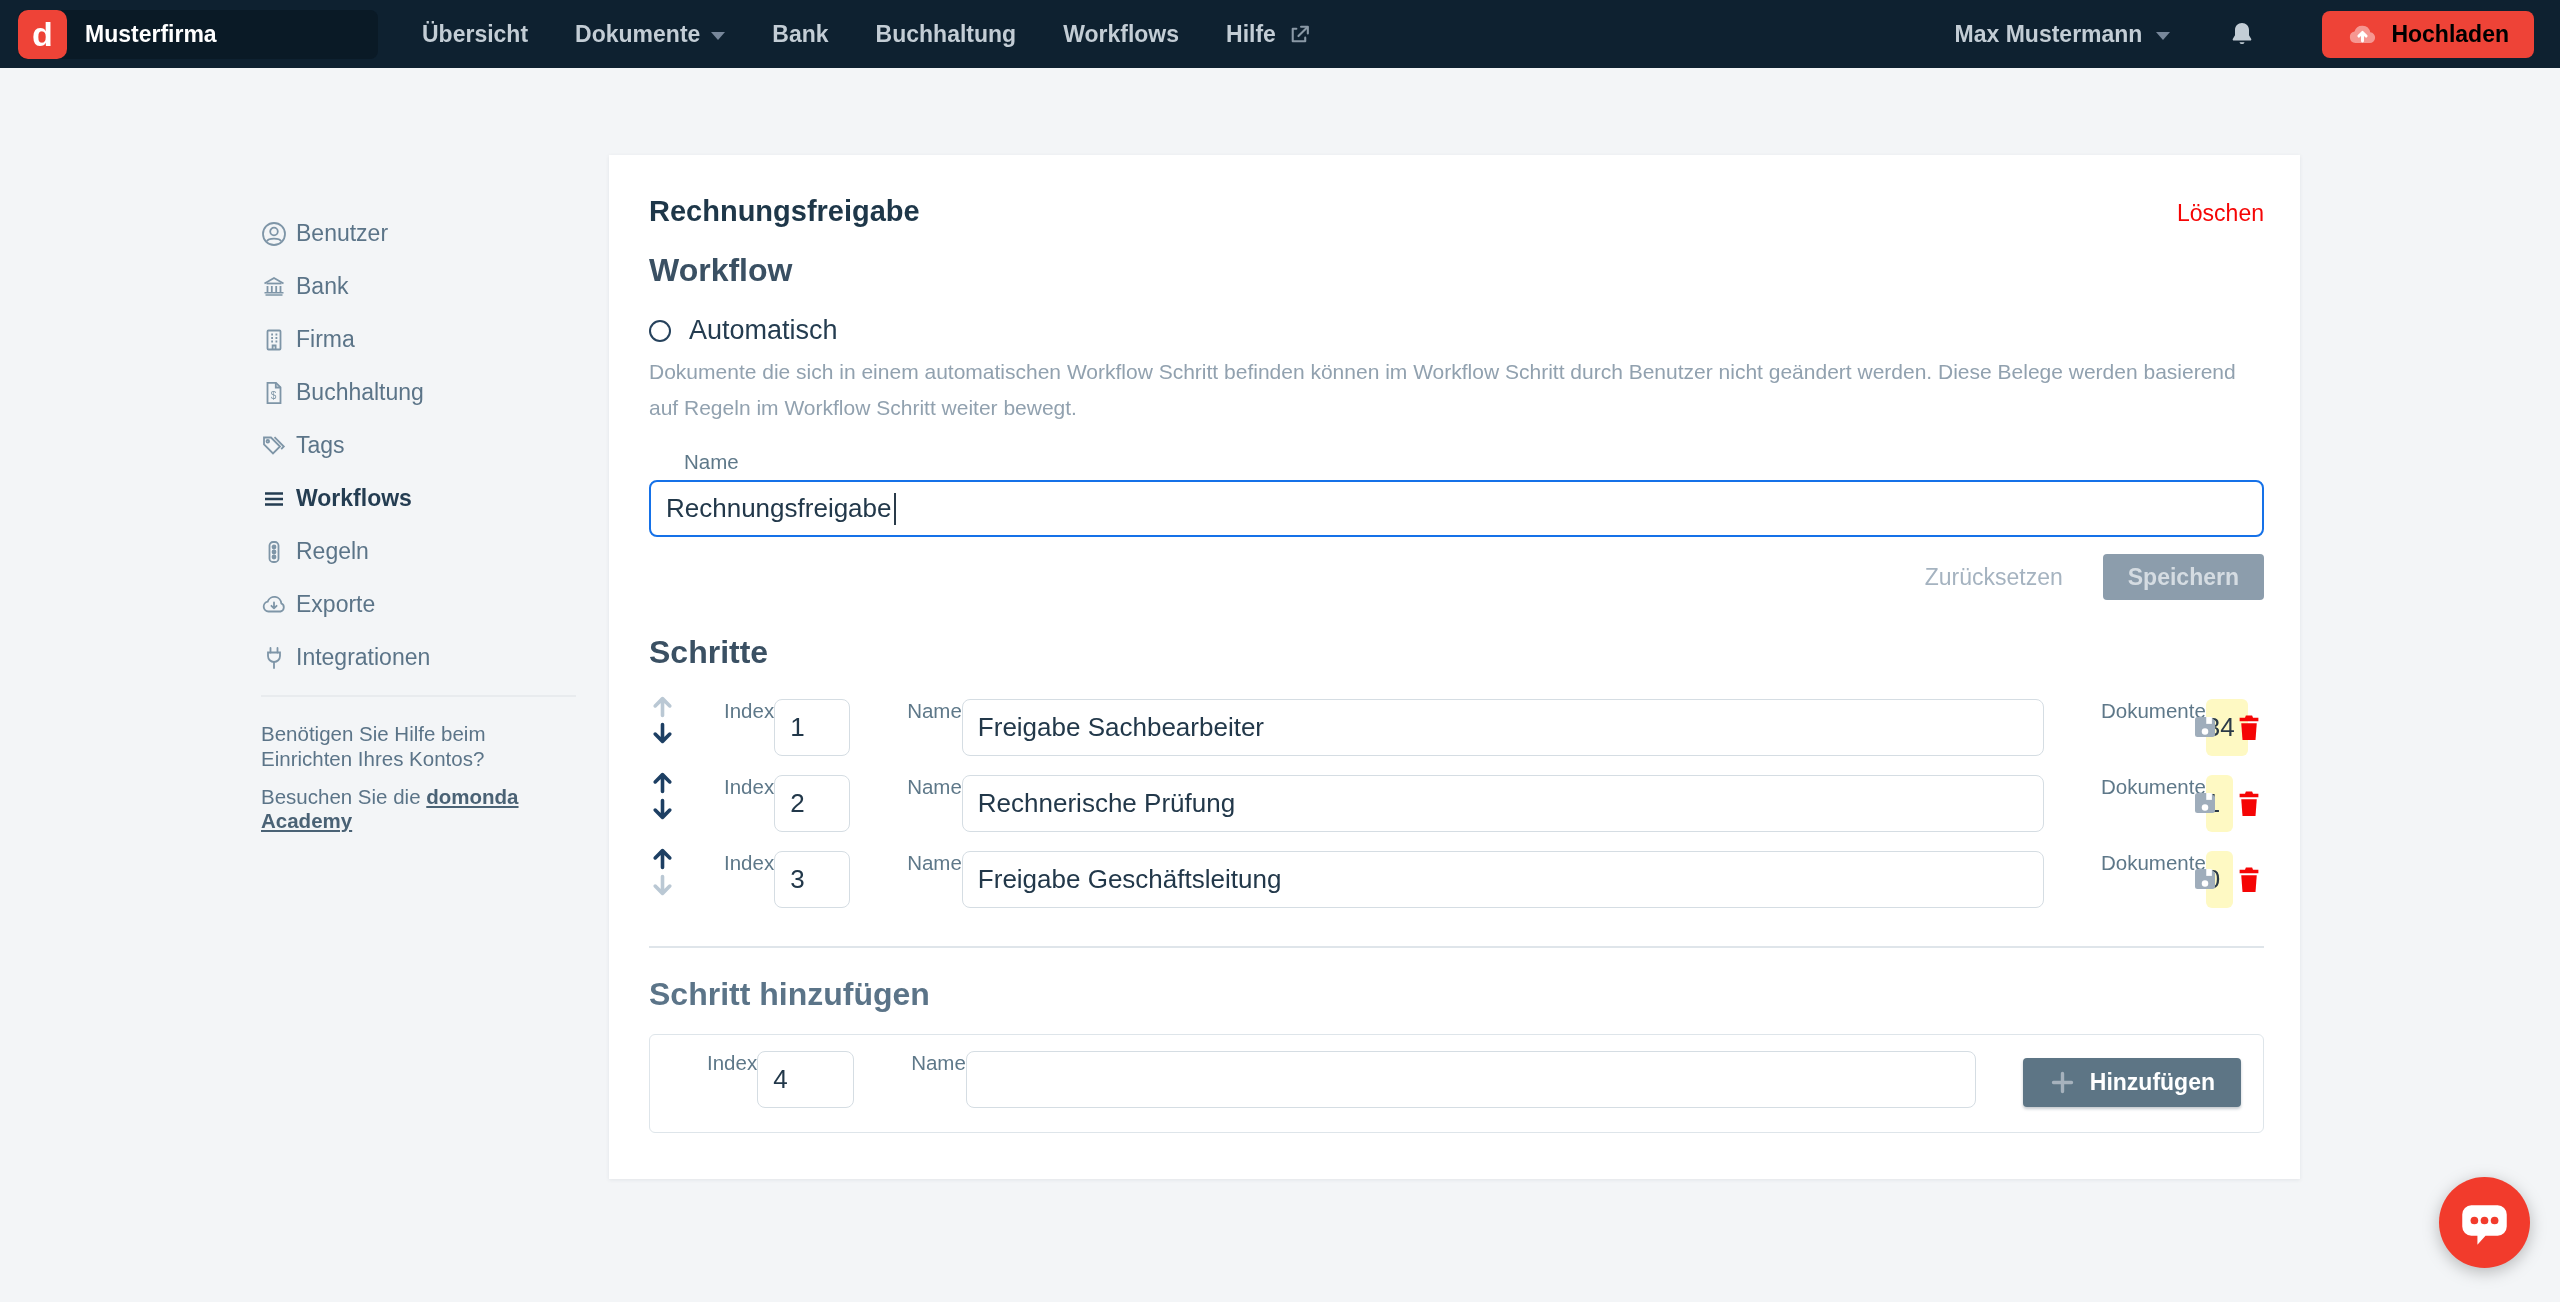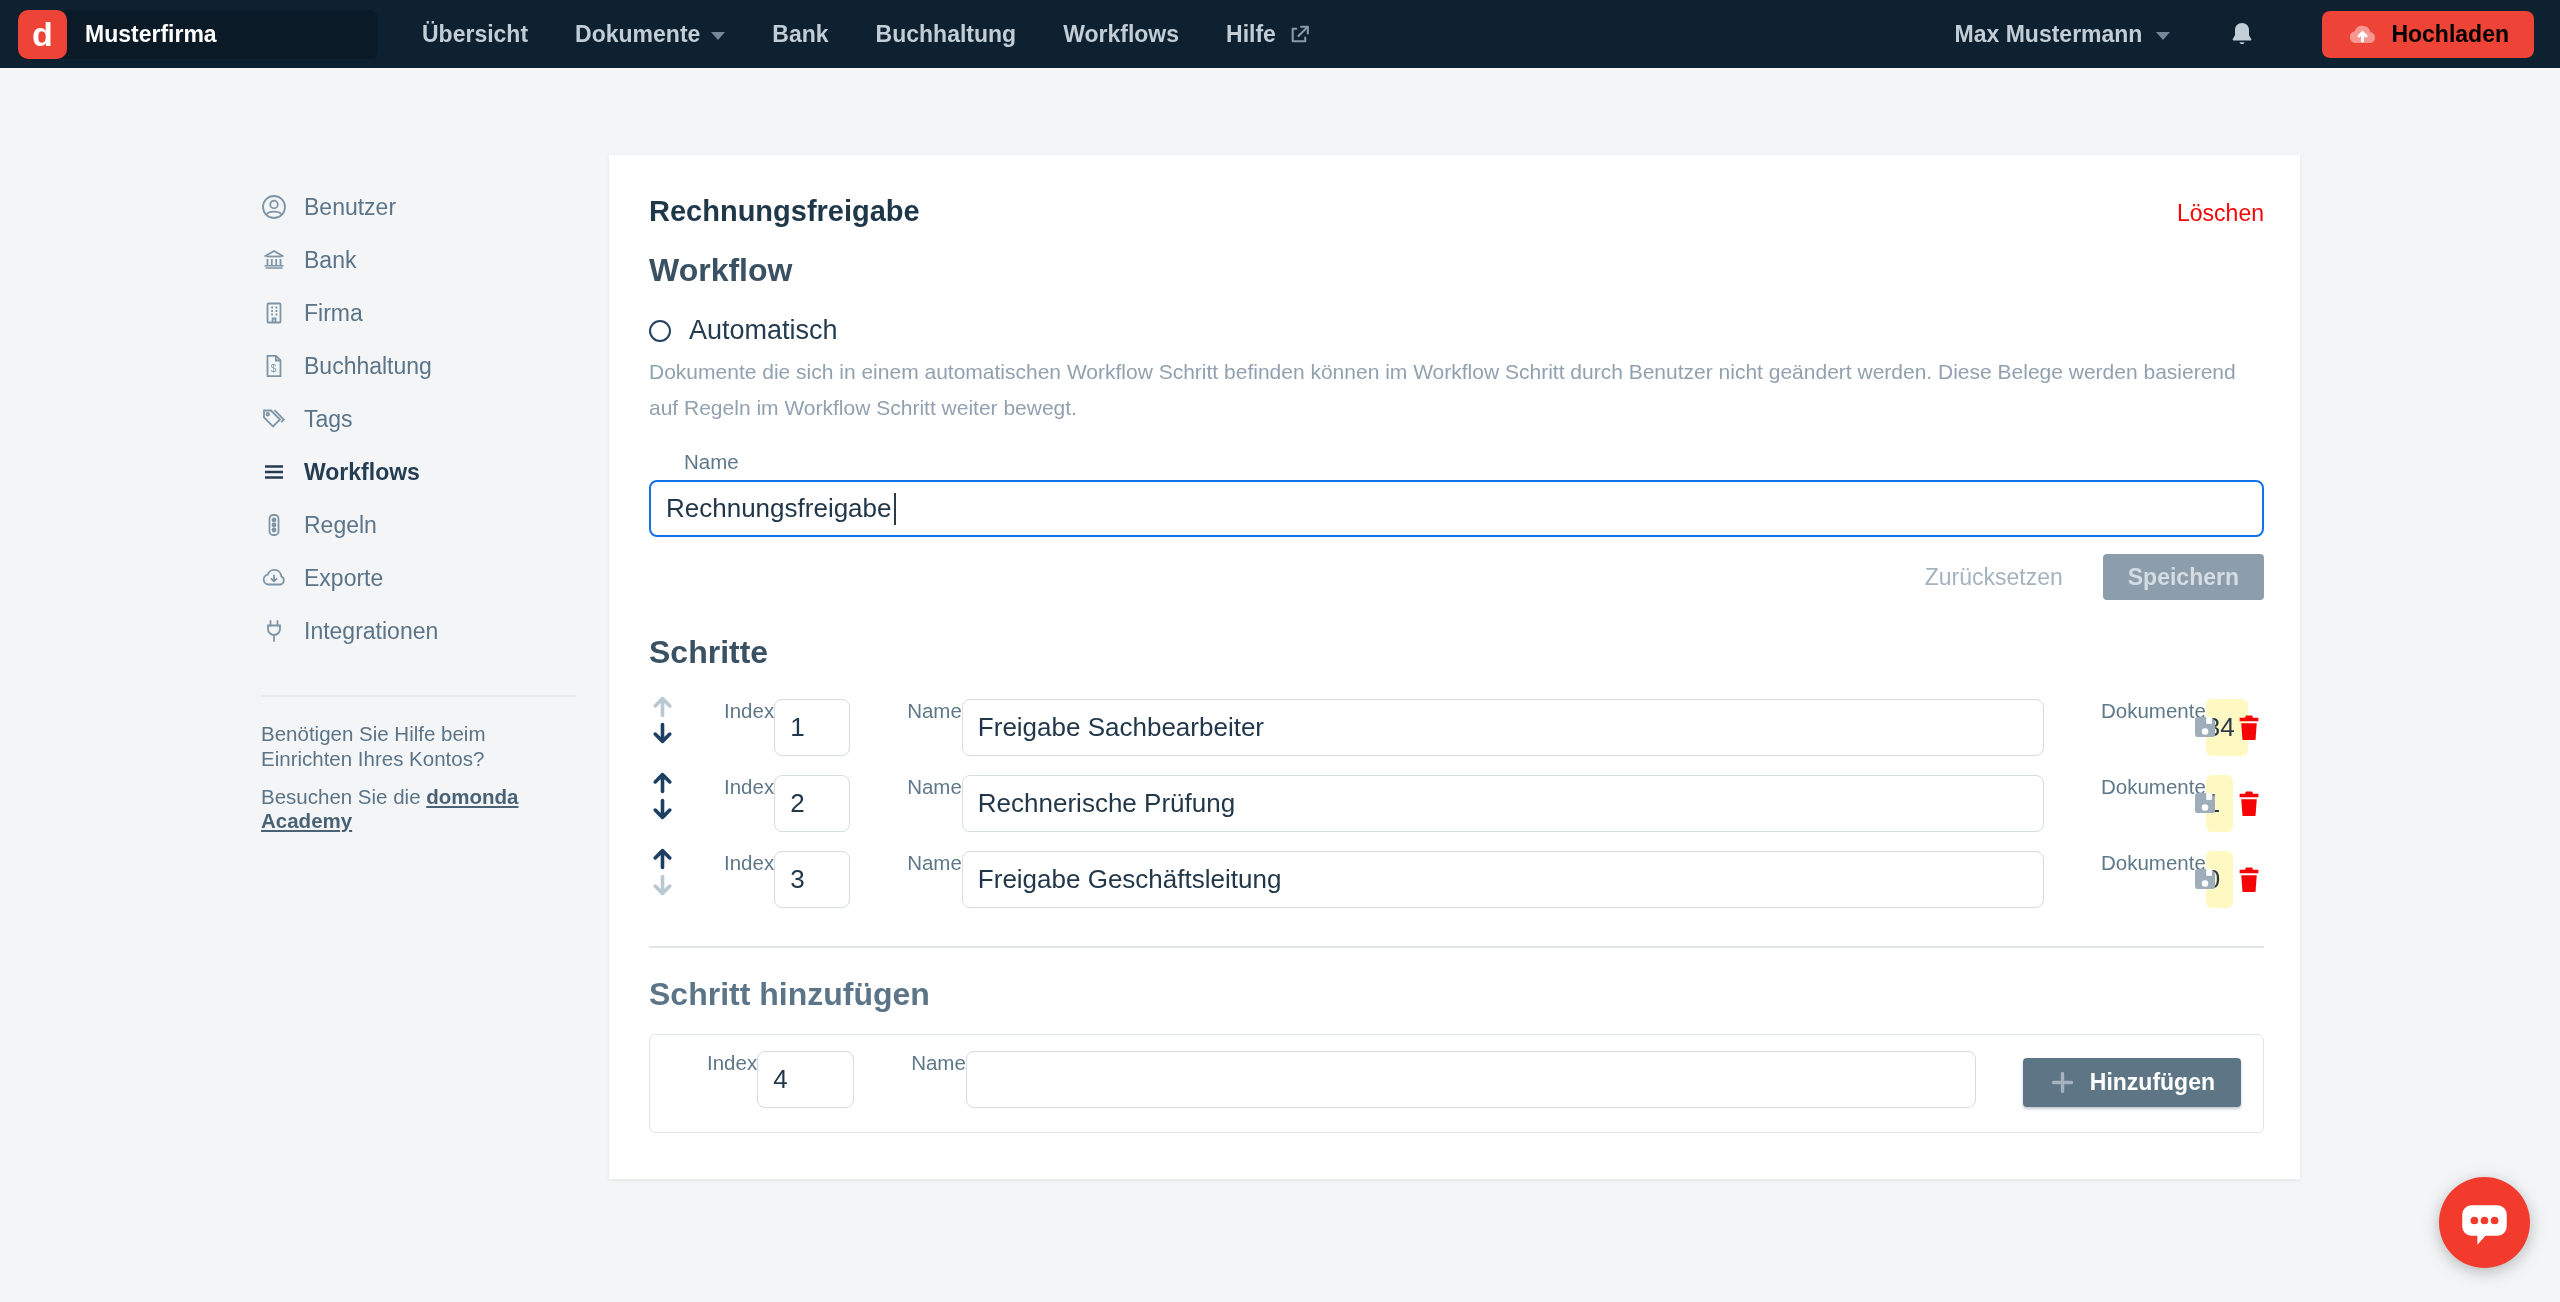--- a/index.html
+++ b/index.html
@@ -22,7 +22,7 @@
   
   .content { display:flex; }
   .sidebar { width:609px; flex:none; padding:126px 0 0 261px; }
-  .side-item { display:flex; align-items:flex-start; gap:17px; height:53px; color:#5b7488; font-size:23px; text-decoration:none; cursor:pointer; }
+  .side-item { display:flex; align-items:flex-end; gap:9px; height:53px; color:#5b7488; font-size:23px; text-decoration:none; cursor:pointer; }
   .side-icon { width:26px; height:26px; color:#7e95a7; display:flex; flex:none; }
   .side-item.active { color:#243d52; font-weight:700; }
   .side-item.active .side-icon { color:#243d52; }

